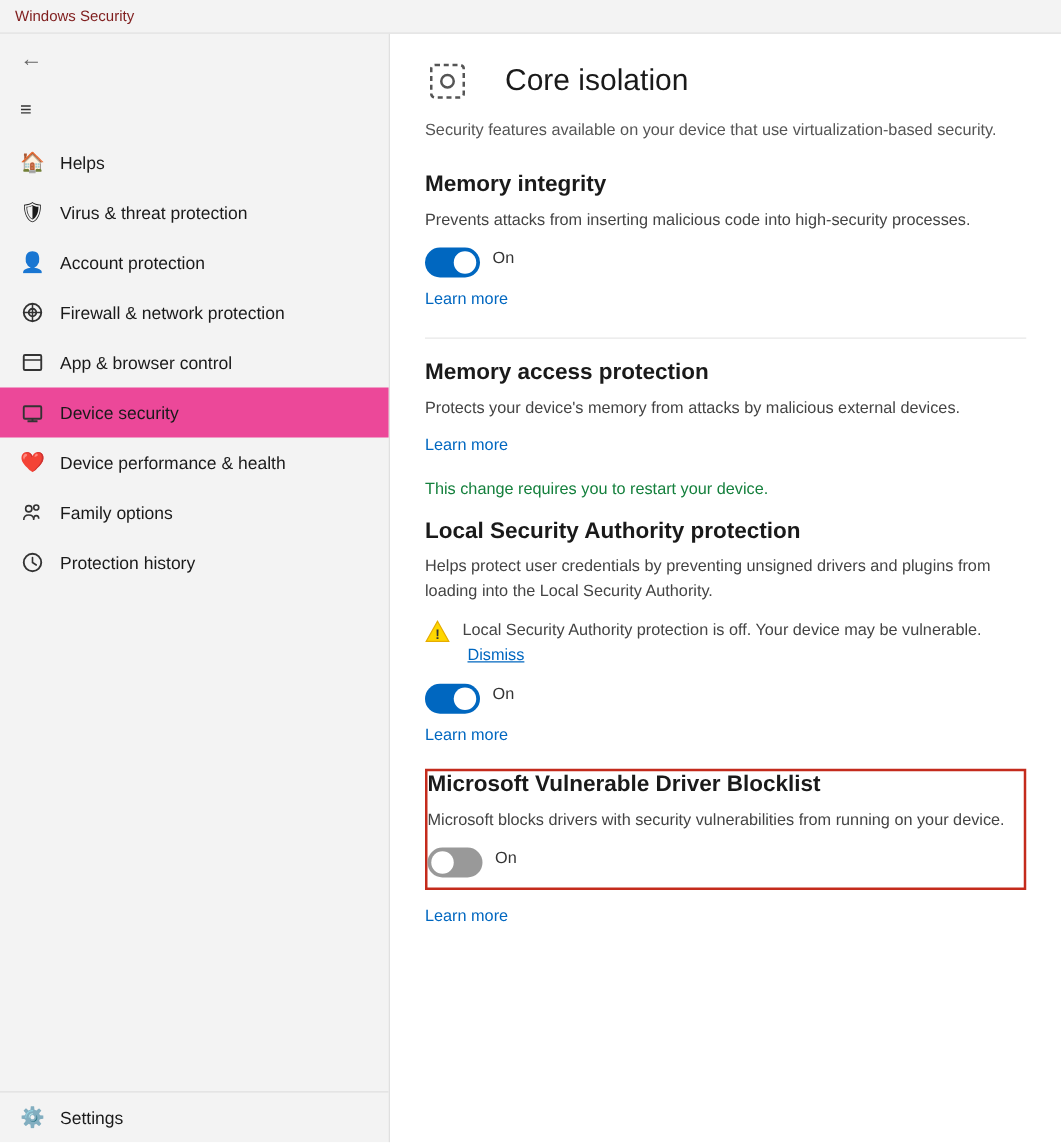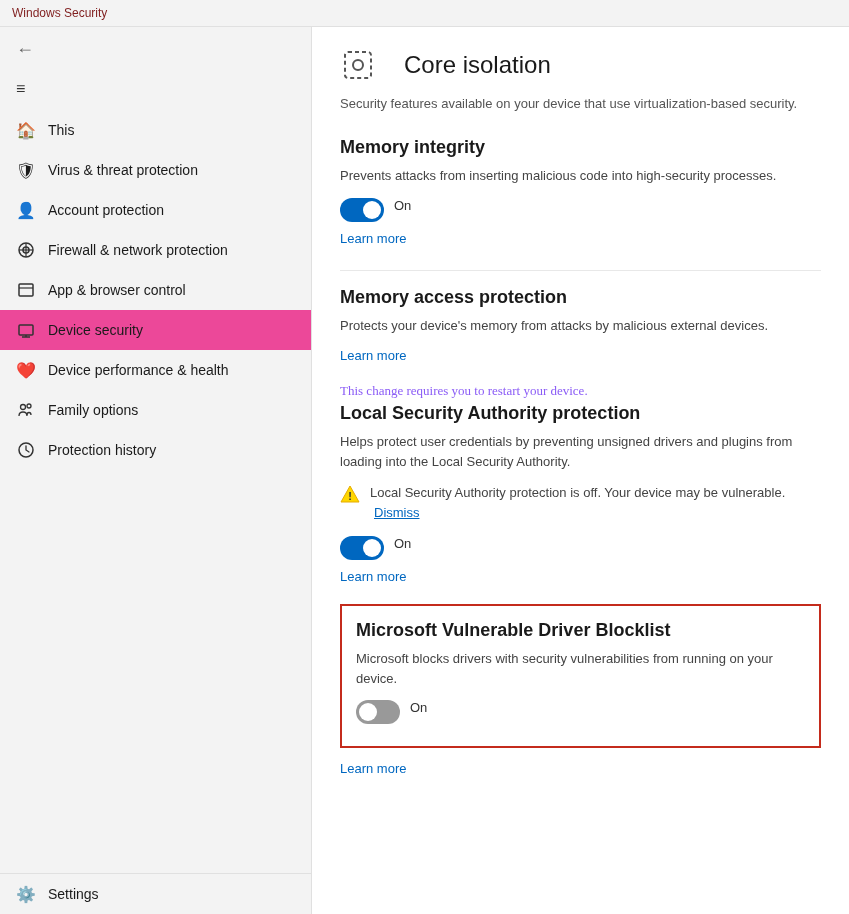--- a/index.html
+++ b/index.html
@@ -269,7 +269,7 @@
 
     <div class="sidebar-item">
       <span class="icon">🏠</span>
-      <span>This</span>
+      <span>Helps</span>
     </div>
 
     <div class="sidebar-item">

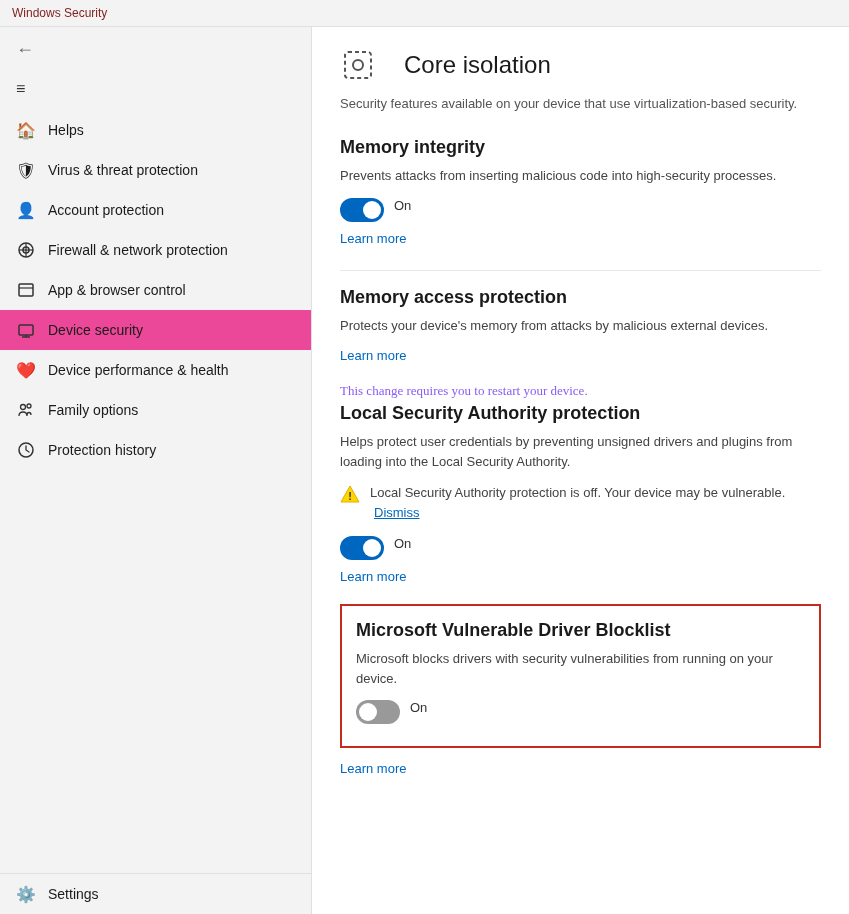--- a/index.html
+++ b/index.html
@@ -219,10 +219,9 @@
     }
 
     .restart-notice {
-      color: #8b5cf6;
-      font-size: 13px;
-      margin-bottom: 4px;
-      font-family: Liberation Serif, serif;
+      color: #15803d;
+      font-size: 13px;
+      margin-bottom: 16px;
     }
 
     .section-divider {

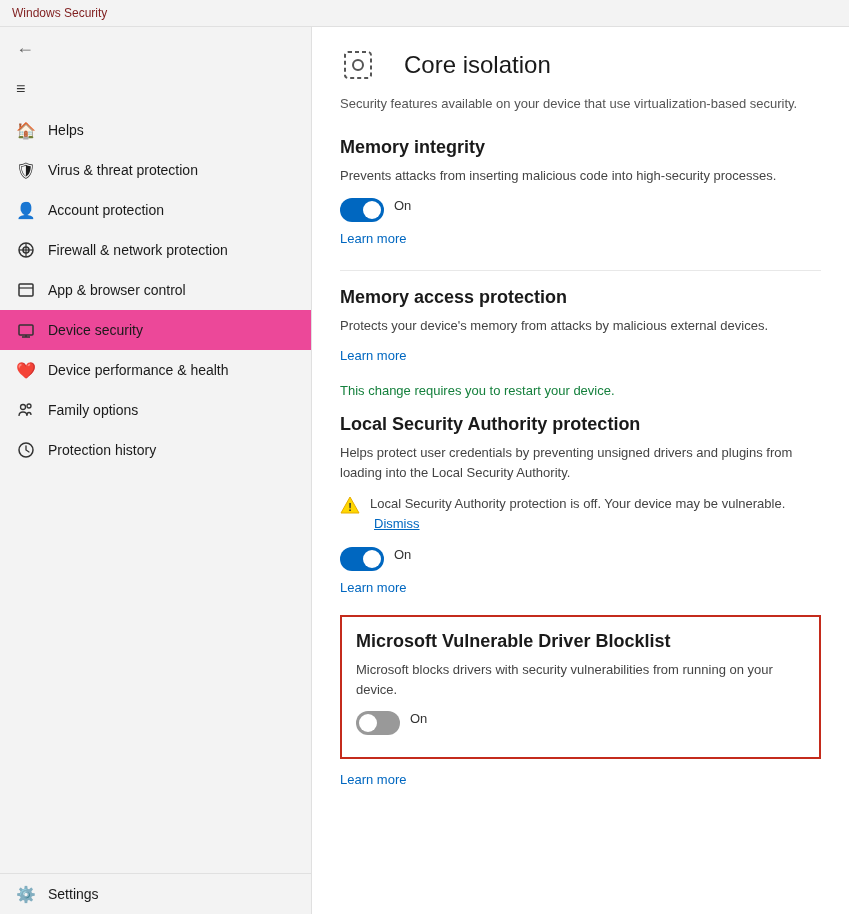--- a/index.html
+++ b/index.html
@@ -232,7 +232,6 @@
 
     .highlighted-section {
       border: 2px solid #c42b1c;
-      padding: 14px;
       margin-bottom: 12px;
     }
 

